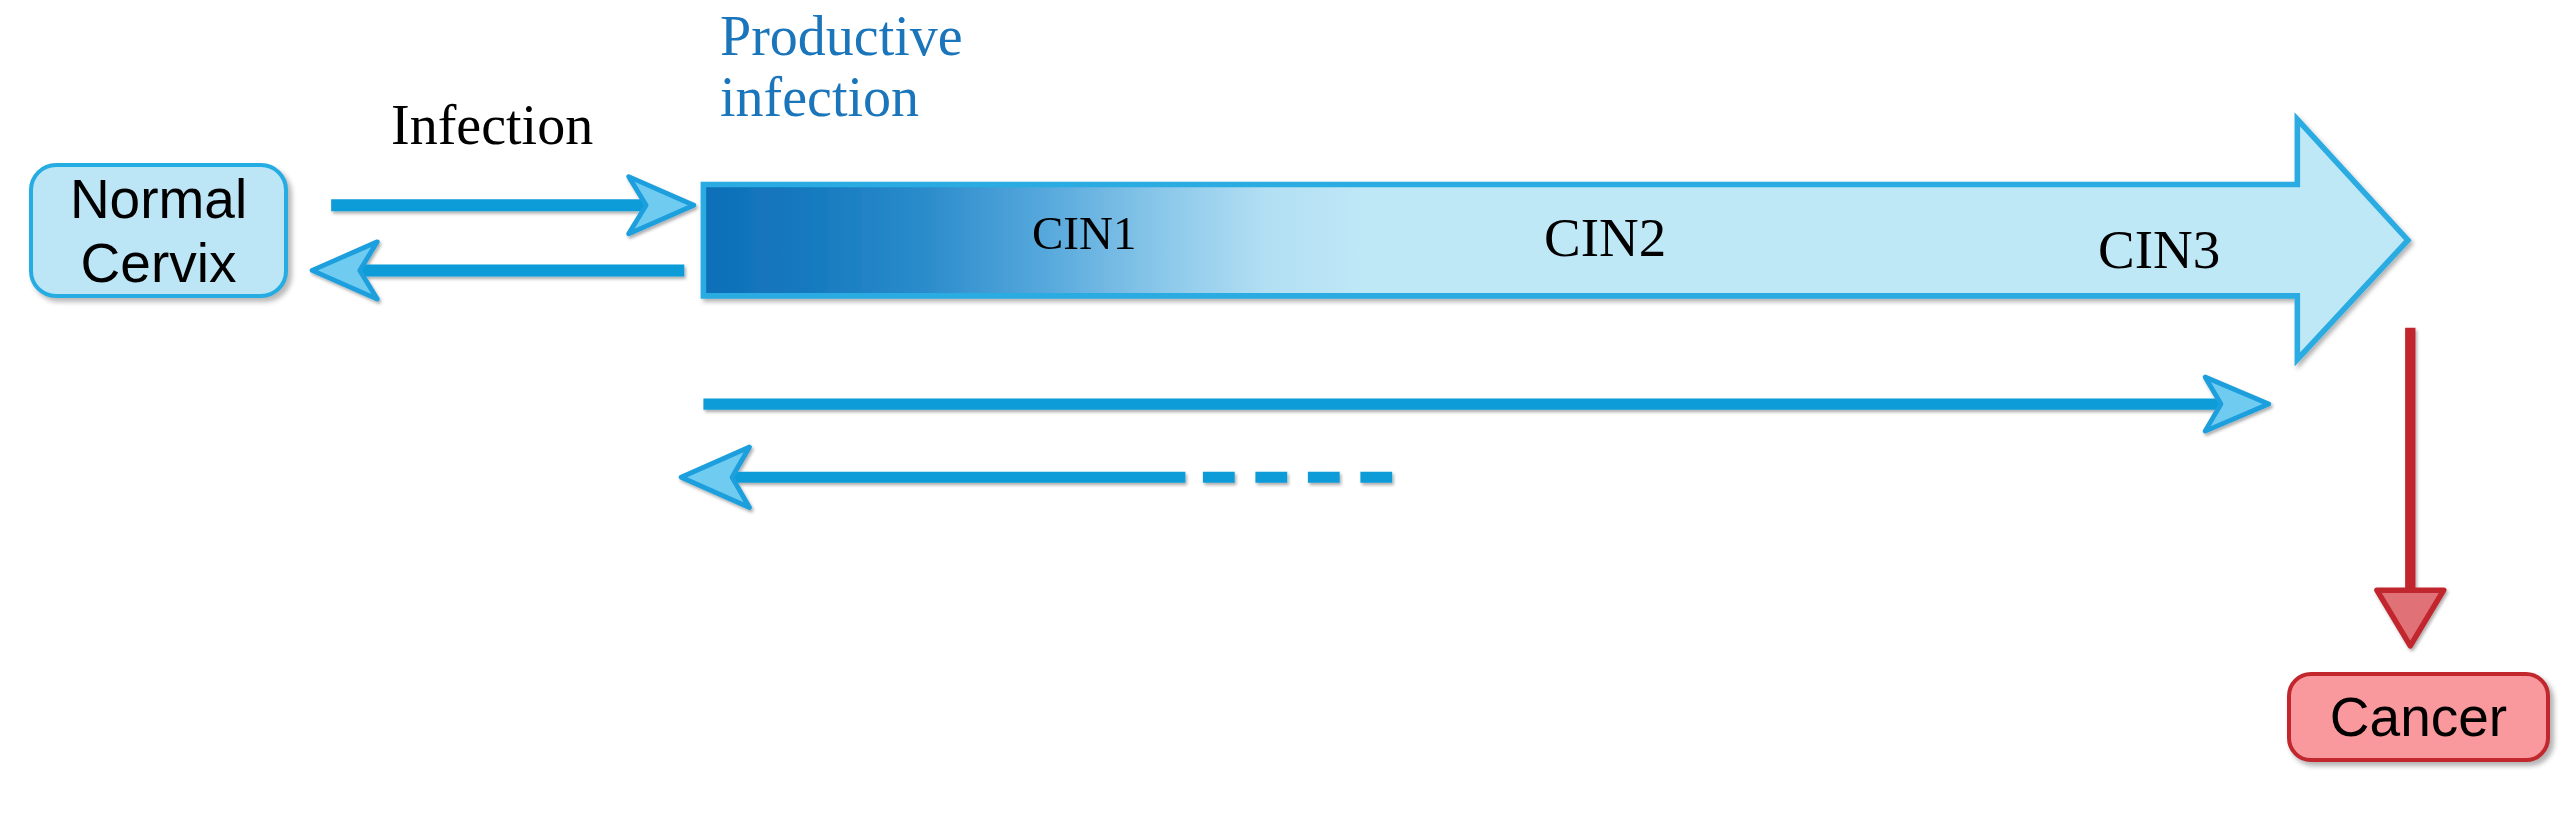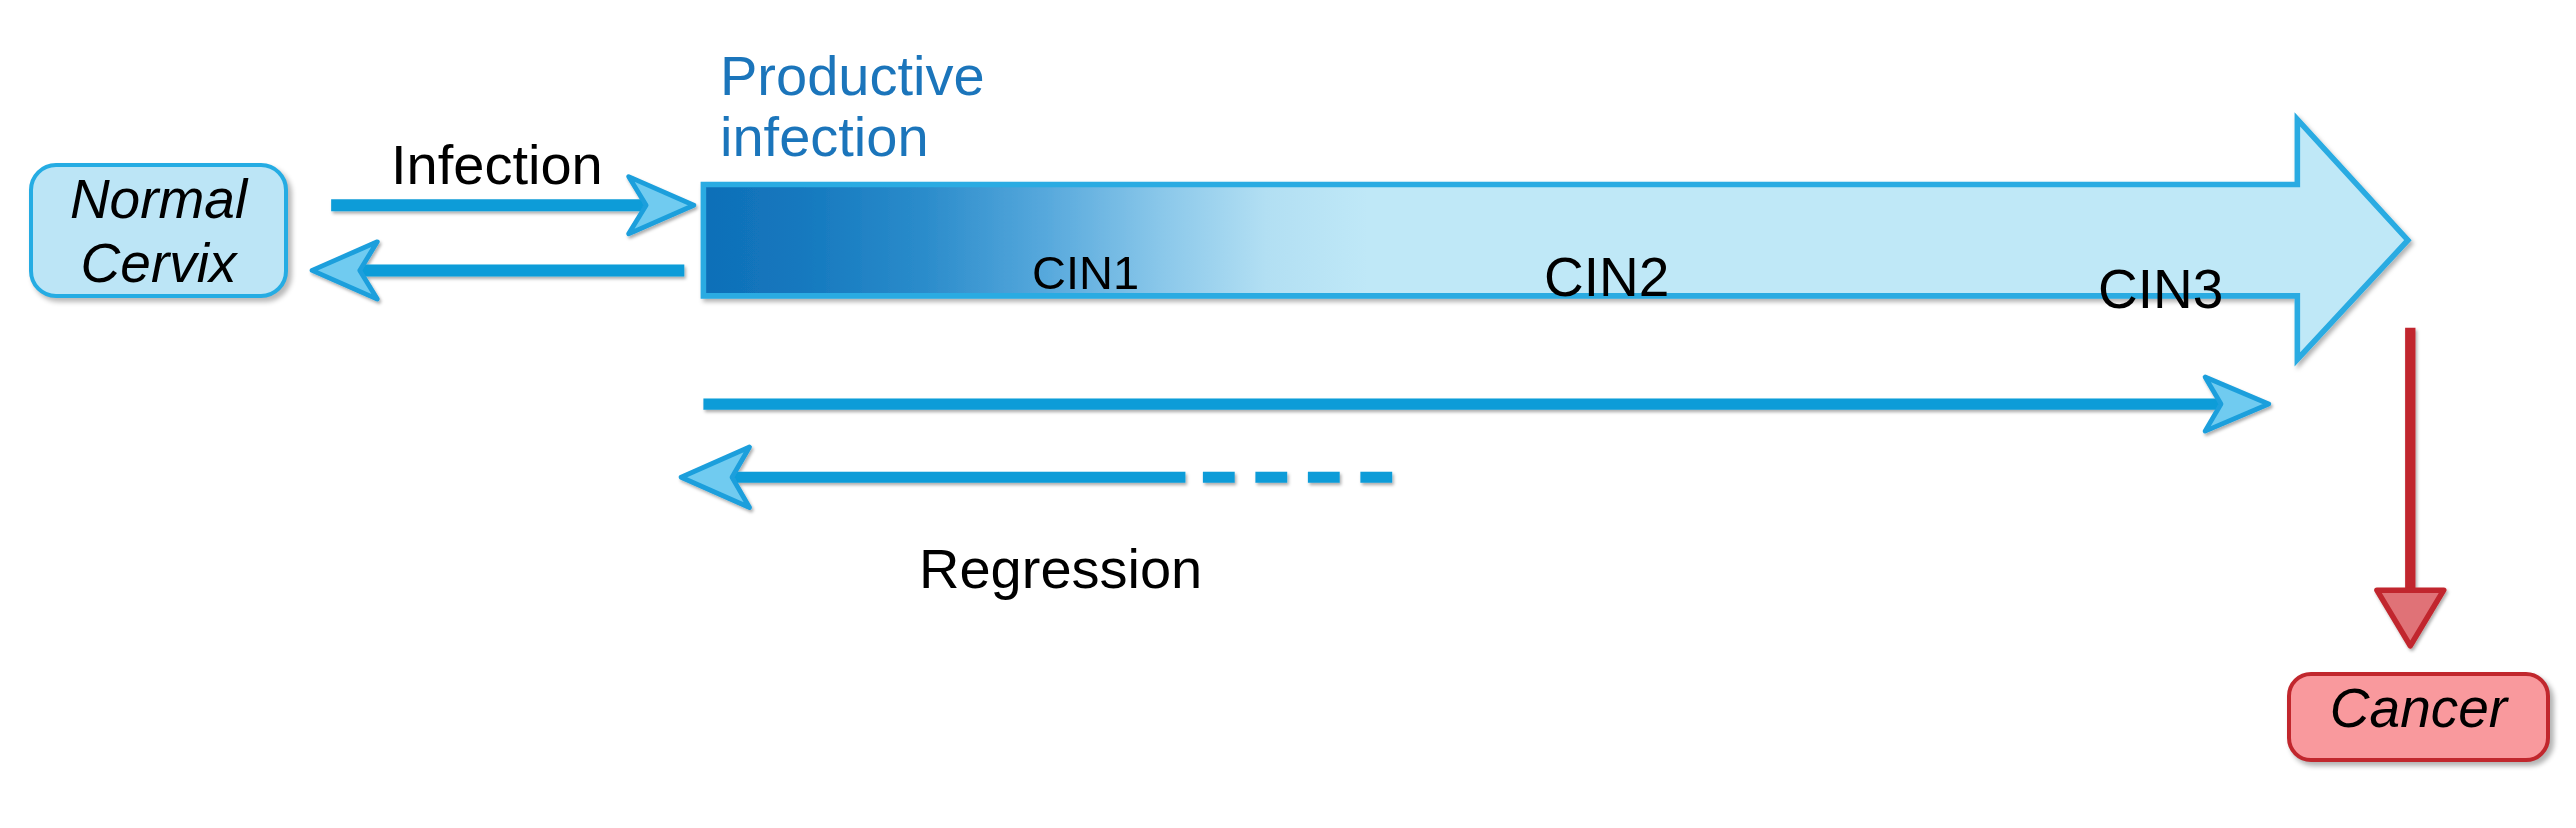--- a/index.html
+++ b/index.html
@@ -29,10 +29,9 @@
     position: absolute;
     white-space: nowrap;
     color: #000000;
-    font-family: Liberation Sans, sans-serif;
+    font-family: Liberation Serif, serif;
     font-weight: 400;
     line-height: 1.08;
-    margin-top: 40px;
   }
 
   

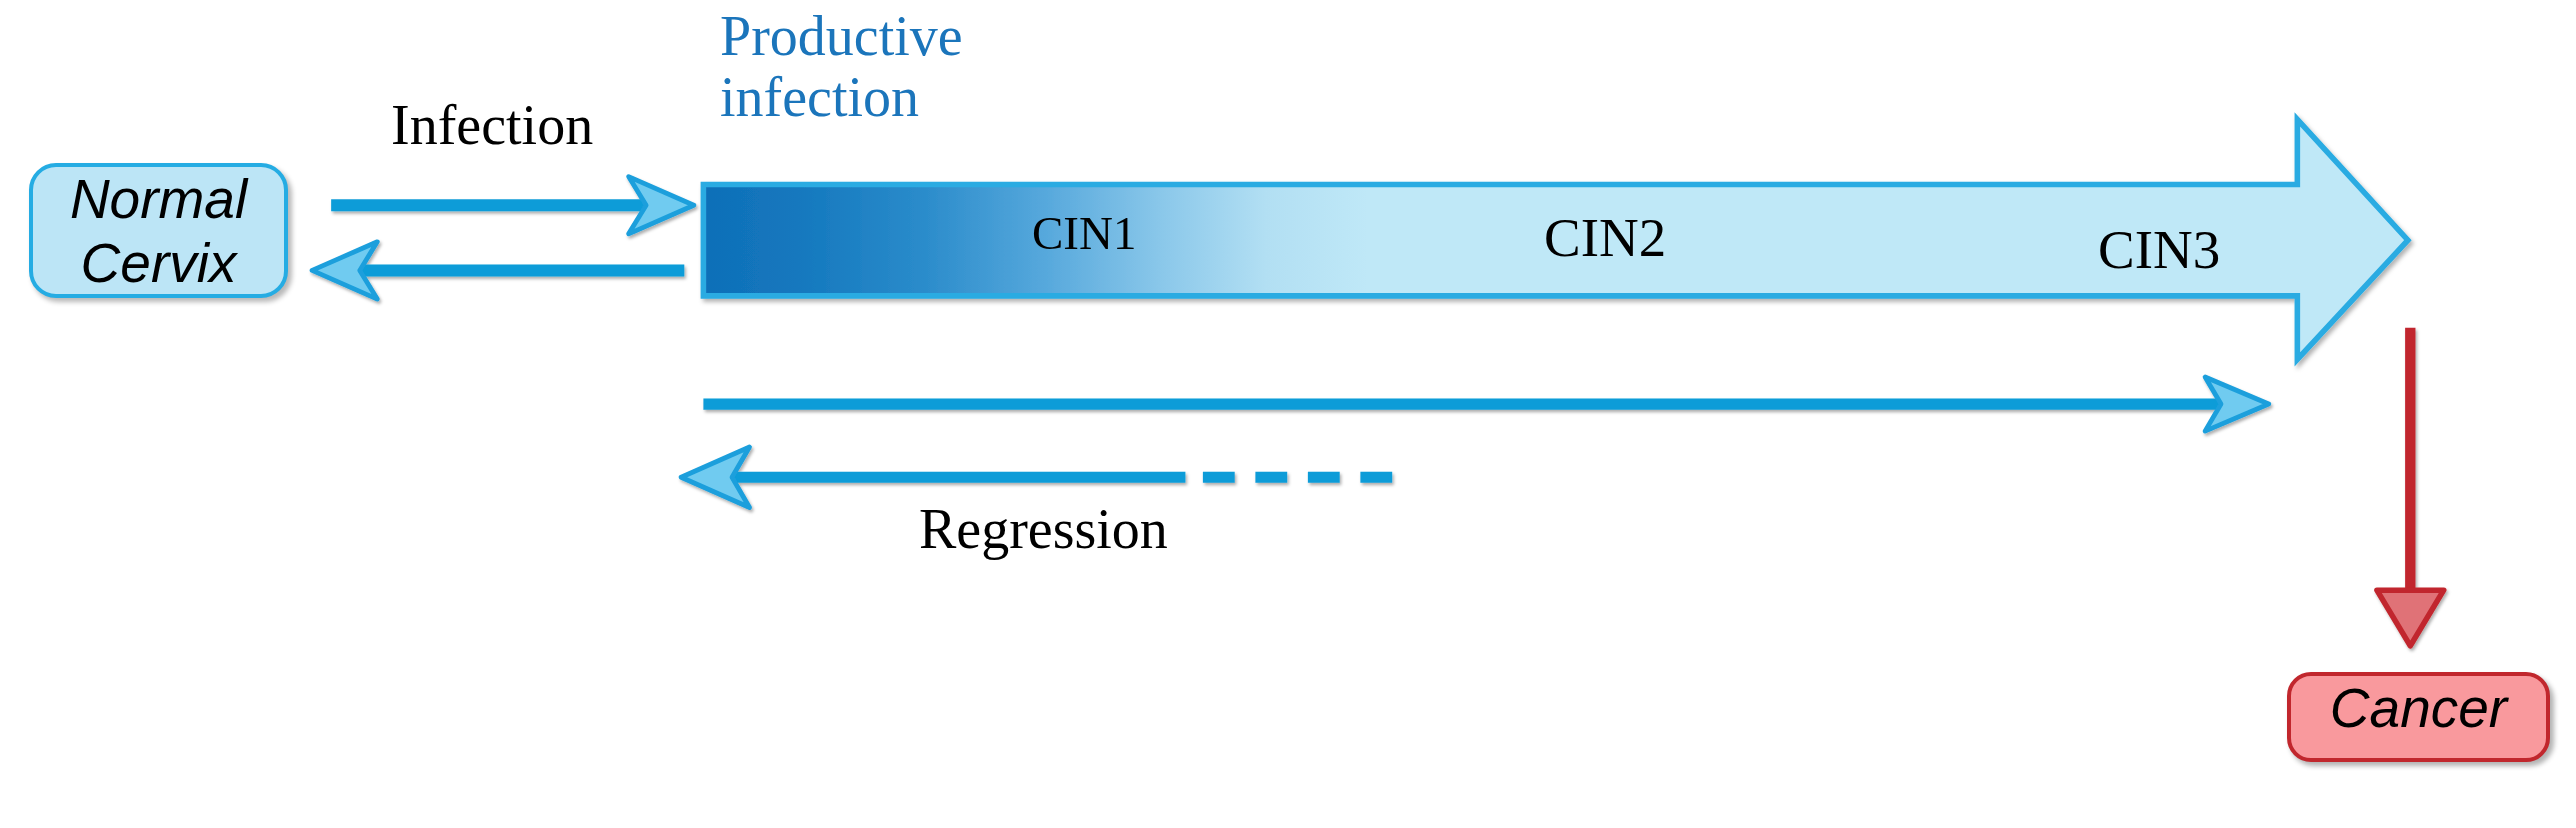--- a/index.html
+++ b/index.html
@@ -40,9 +40,9 @@
     display: flex;
     flex-direction: column;
     align-items: center;
+    justify-content: center;
     text-align: center;
     box-sizing: border-box;
-    font-style: italic;
   }
   #normal-cervix-box {
     left: 29px;

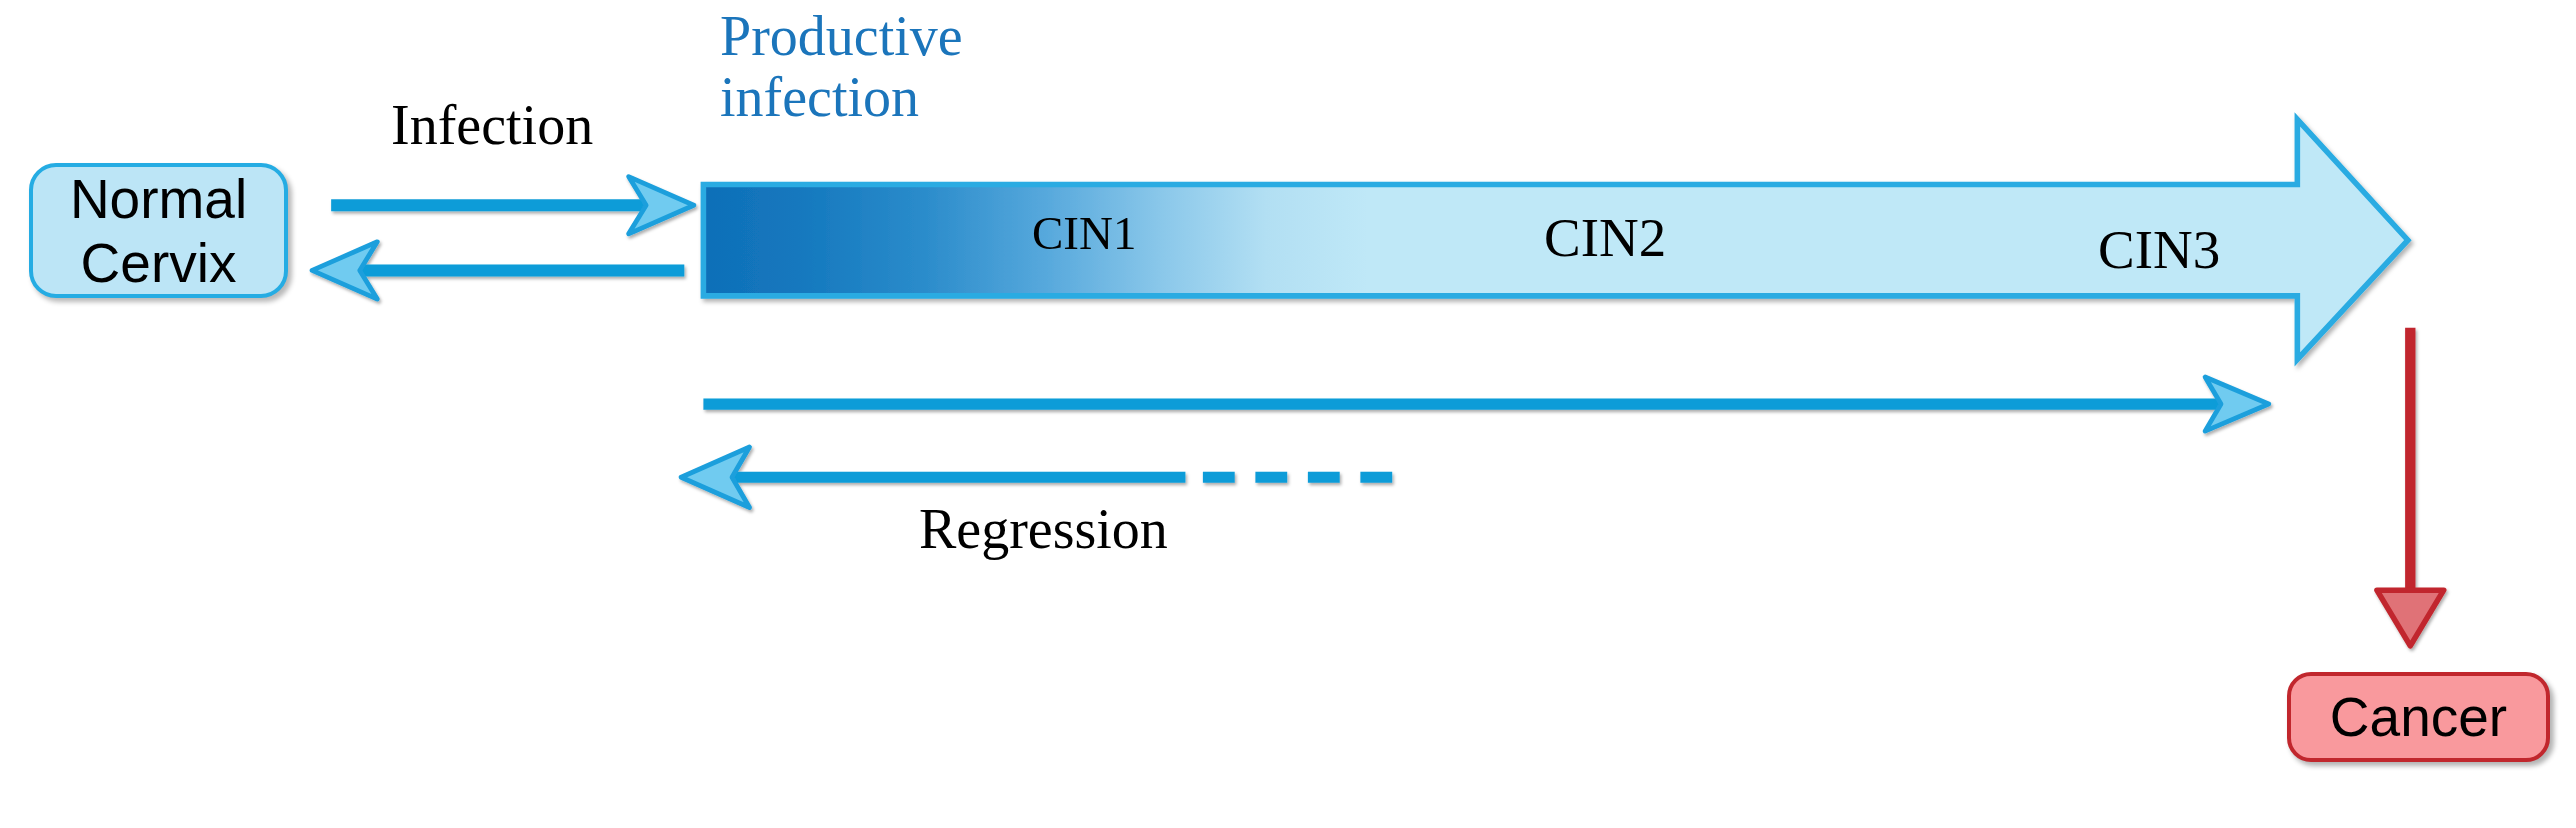--- a/index.html
+++ b/index.html
@@ -166,7 +166,6 @@
   <div class="txt" id="label-cin3">CIN3</div>
 
 
-  <div class="txt" id="label-regression">Regression</div>
 
 
 </div>

